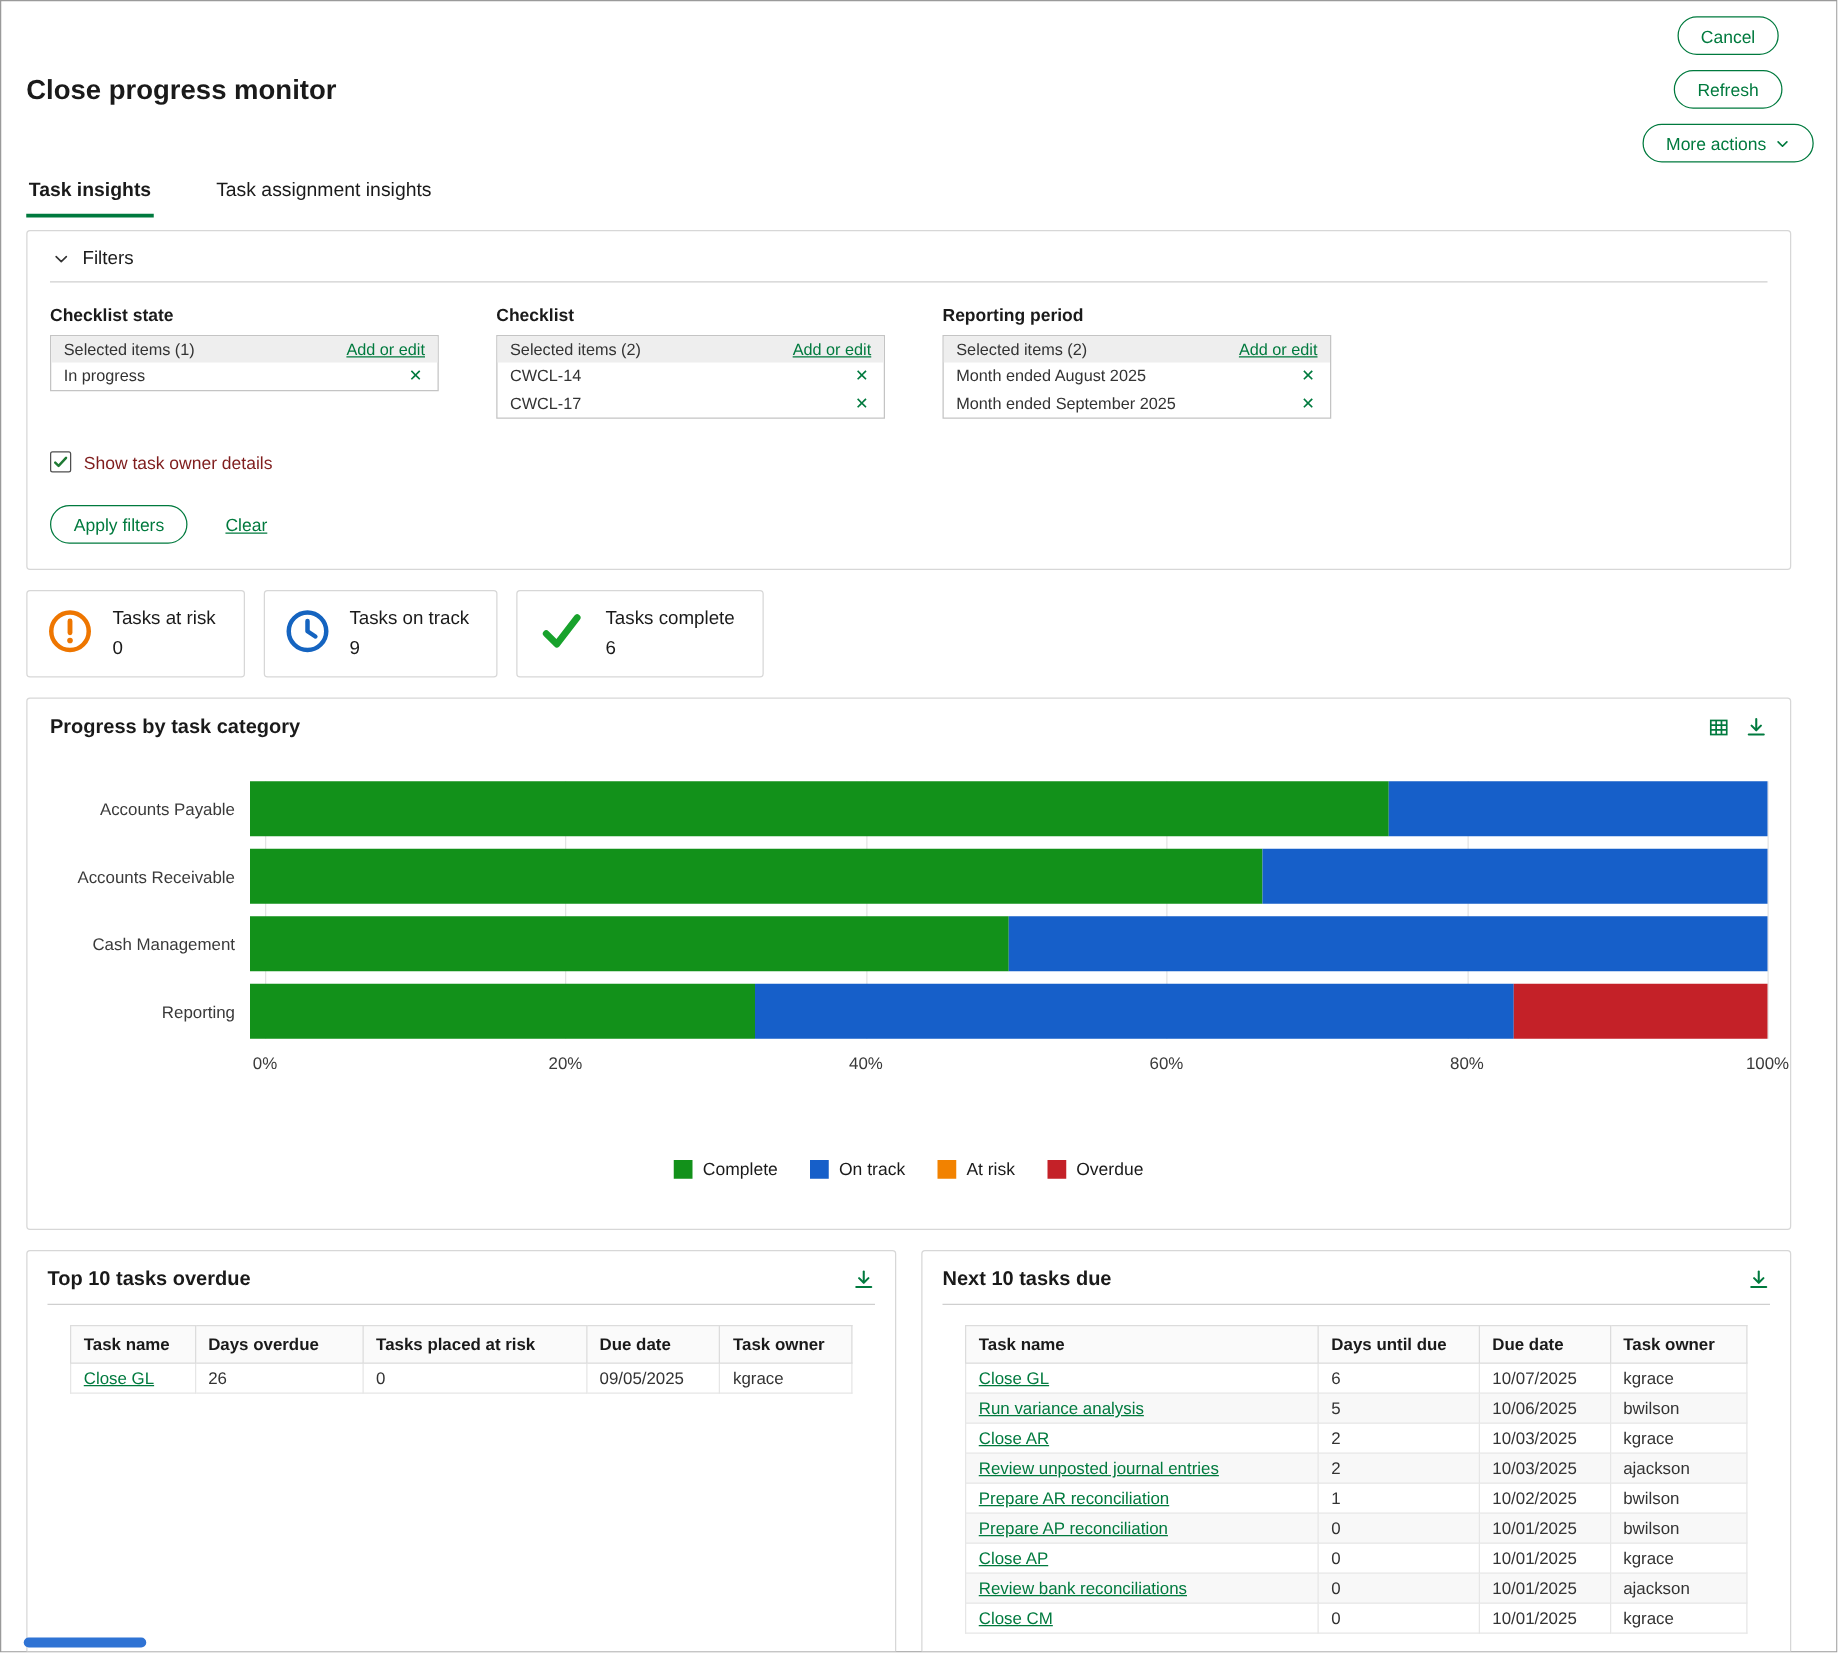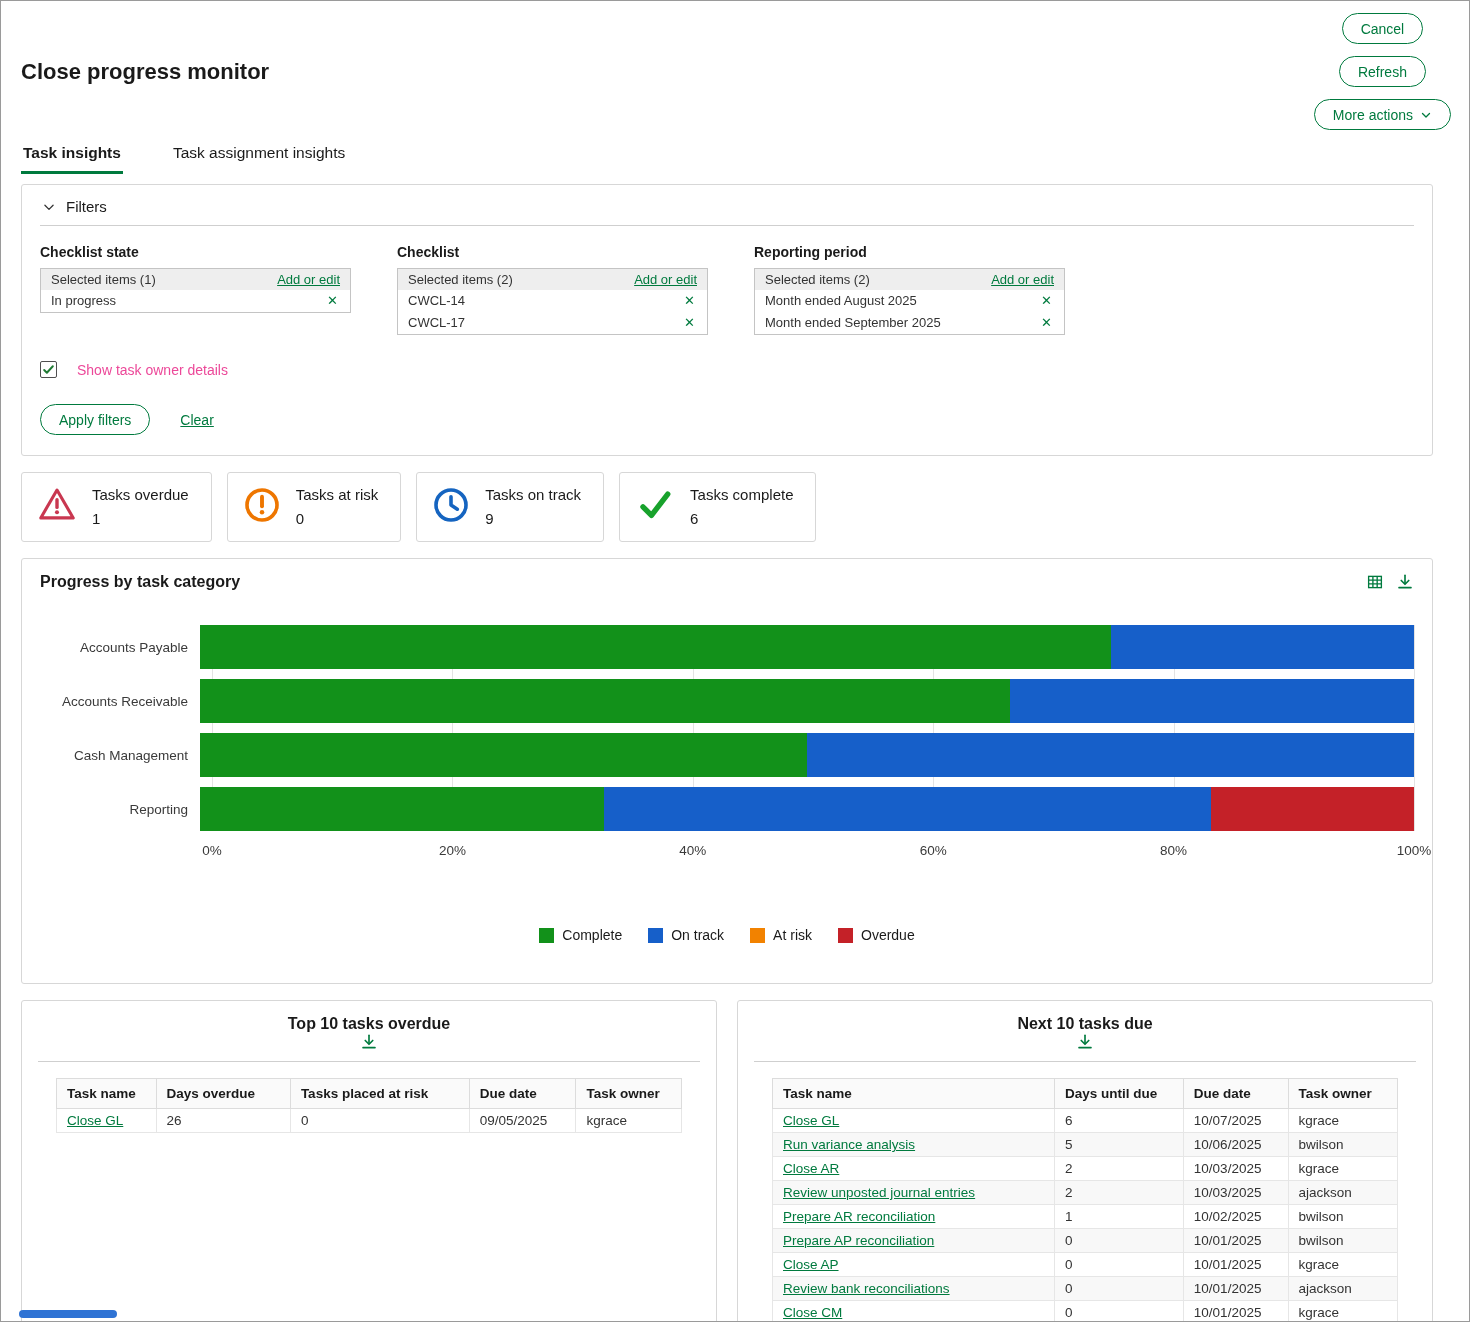--- a/index.html
+++ b/index.html
@@ -35,7 +35,7 @@
   .glink { color: #007a3e; text-decoration: underline; font-size: 13px; cursor: pointer; }
   .chip-item { display: flex; justify-content: space-between; align-items: center; padding: 3px 10px 4px; font-size: 13px; color: #333; }
   .chip-x { color: #007a3e; cursor: pointer; font-size: 13px; line-height: 1; padding: 0 2px; }
-  .checkbox-row { display: flex; align-items: center; gap: 20px; margin-top: 26px; font-size: 14px; color: #ec4899; cursor: pointer; width: fit-content; }
+  .checkbox-row { display: flex; align-items: center; gap: 10px; margin-top: 26px; font-size: 14px; color: #7f1d1d; cursor: pointer; width: fit-content; }
   .checkbox { width: 17px; height: 17px; border: 1.5px solid #4f4f4f; border-radius: 2px; display: inline-flex;
               align-items: center; justify-content: center; background: #fff; flex: none; }
   .filter-actions { display: flex; align-items: center; gap: 30px; margin-top: 26px; }

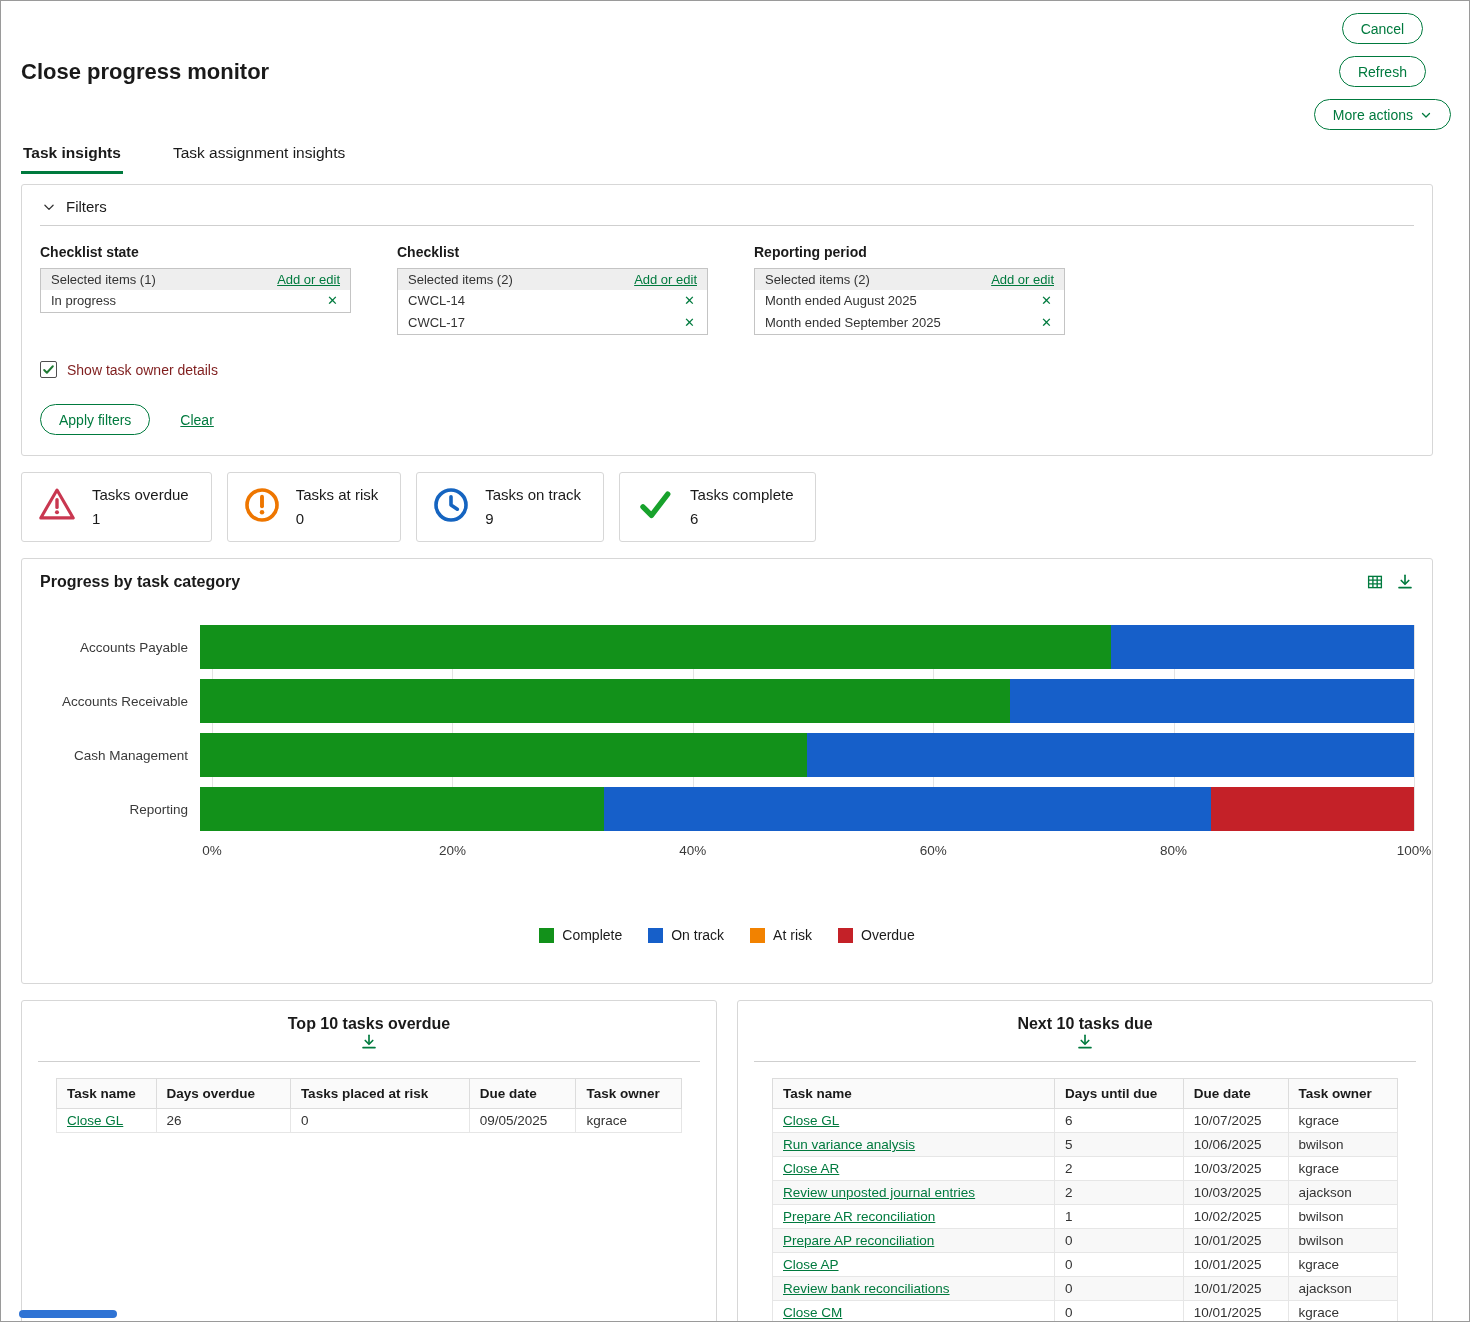--- a/index.html
+++ b/index.html
@@ -192,19 +192,6 @@
   <div class="stats">
       <div class="stat-card">
         <span class="stat-icon">
-          <svg width="38" height="34" viewBox="0 0 24 22" fill="none">
-            <path d="M12 2 L22.5 20 H1.5 Z" stroke="#c93750" stroke-width="2" stroke-linejoin="round"></path>
-            <path d="M12 8.2v5" stroke="#c93750" stroke-width="2.2" stroke-linecap="round"></path>
-            <circle cx="12" cy="16.4" r="1.3" fill="#c93750"></circle>
-          </svg>
-        </span>
-        <div class="stat-text">
-          <div class="stat-label">Tasks overdue</div>
-          <div class="stat-value">1</div>
-        </div>
-      </div>
-      <div class="stat-card">
-        <span class="stat-icon">
           <svg width="36" height="36" viewBox="0 0 24 24" fill="none">
             <circle cx="12" cy="12" r="10" stroke="#ee7600" stroke-width="2.4"></circle>
             <path d="M12 6.5v6.3" stroke="#ee7600" stroke-width="2.6" stroke-linecap="round"></path>

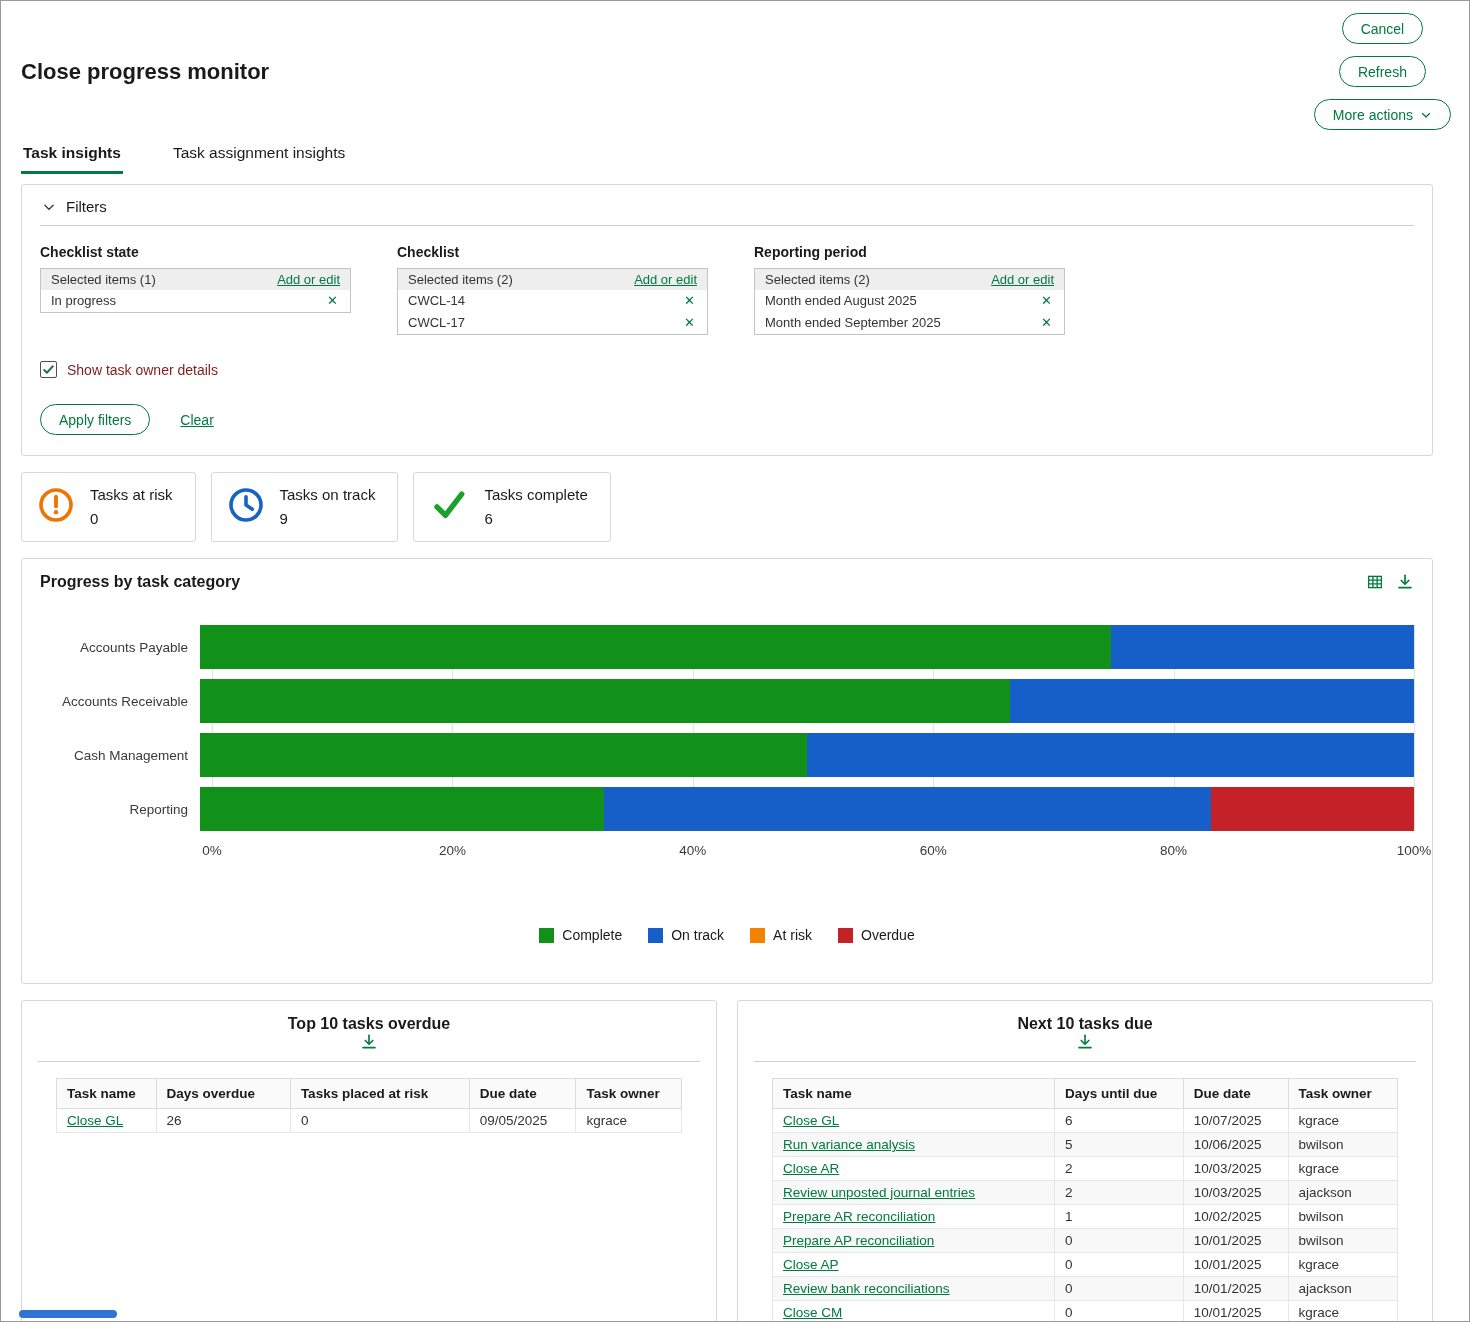--- a/index.html
+++ b/index.html
@@ -74,7 +74,7 @@
   .table-panel { padding: 14px 16px 20px; min-height: 352px; }
   .table-panel.left { width: 696px; flex: none; }
   .table-panel.right { flex: 1; }
-  .table-panel .panel-title-row { border-bottom: 1px solid #cfcfcf; padding-bottom: 10px; flex-direction: column; }
+  .table-panel .panel-title-row { border-bottom: 1px solid #cfcfcf; padding-bottom: 10px; }
   .data-table { border-collapse: collapse; margin: 16px 18px 0; font-size: 13.5px; }
   .data-table th { background: #fafafa; border: 1px solid #dcdcdc; font-weight: 700; text-align: left; padding: 7px 10px; color: #1a1a1a; }
   .data-table td { border: 1px solid #e6e6e6; padding: 4px 10px; color: #333; }

